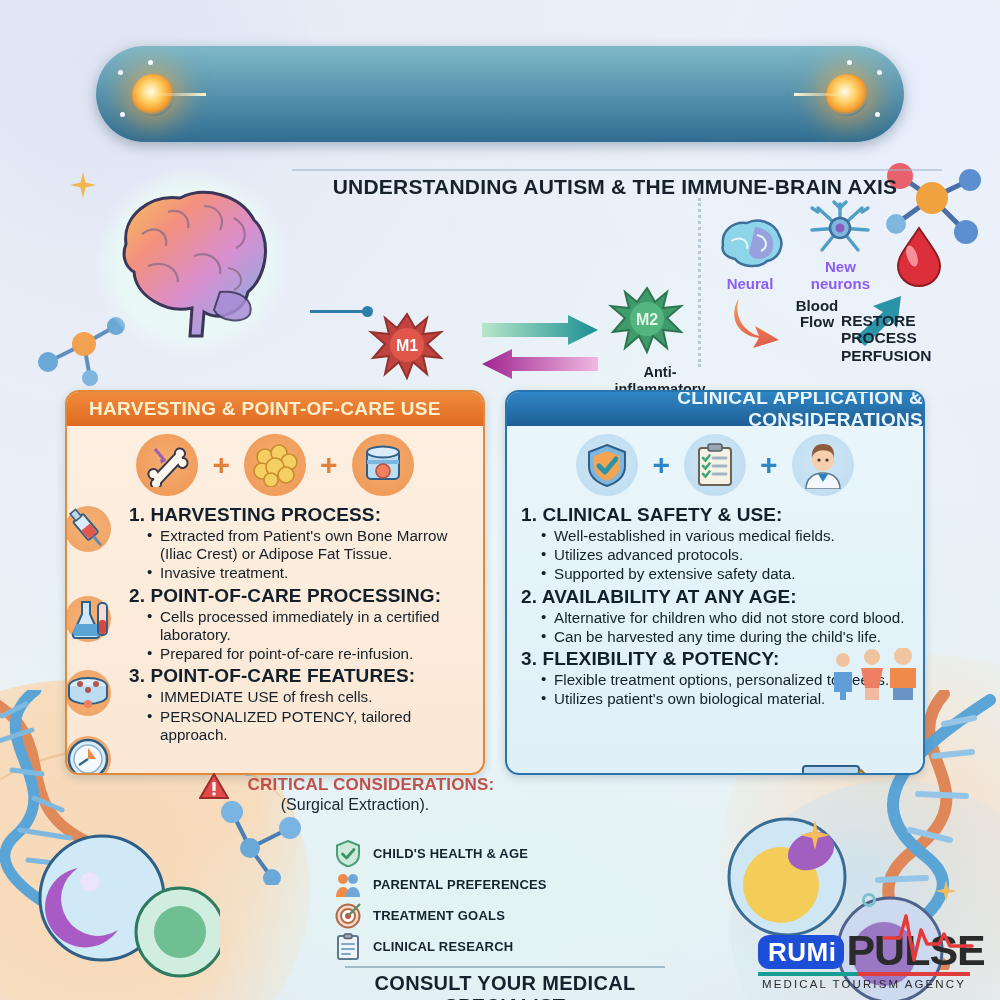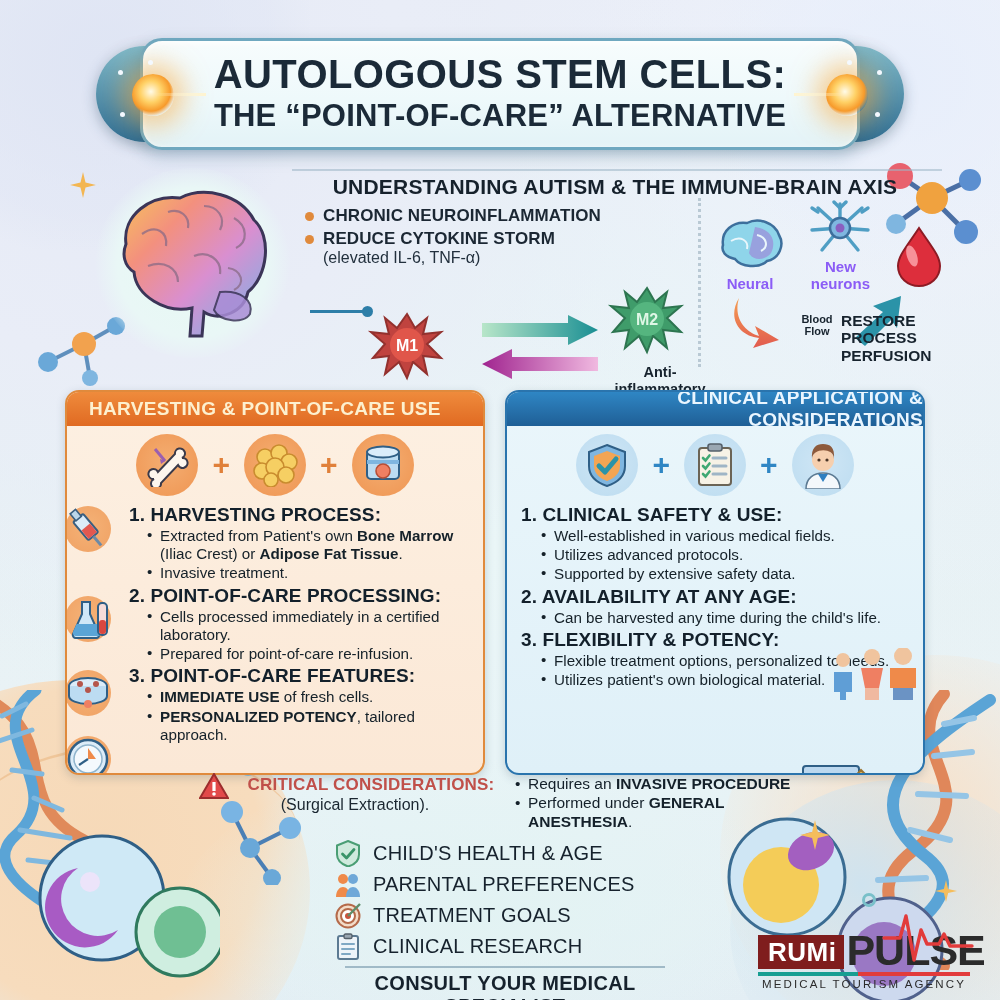--- a/index.html
+++ b/index.html
@@ -274,10 +274,6 @@
     <div class="mini-dot" style="right:22px;top:32px;"></div>
     <div class="mini-dot" style="right:24px;top:74px;"></div>
     <div class="mini-dot" style="right:52px;top:22px;"></div>
-    <div class="title-inner">
-      <div class="title-l1">AUTOLOGOUS STEM CELLS:</div>
-      <div class="title-l2">THE “POINT-OF-CARE” ALTERNATIVE</div>
-    </div>
   </div>
 
   <div class="top-sec">

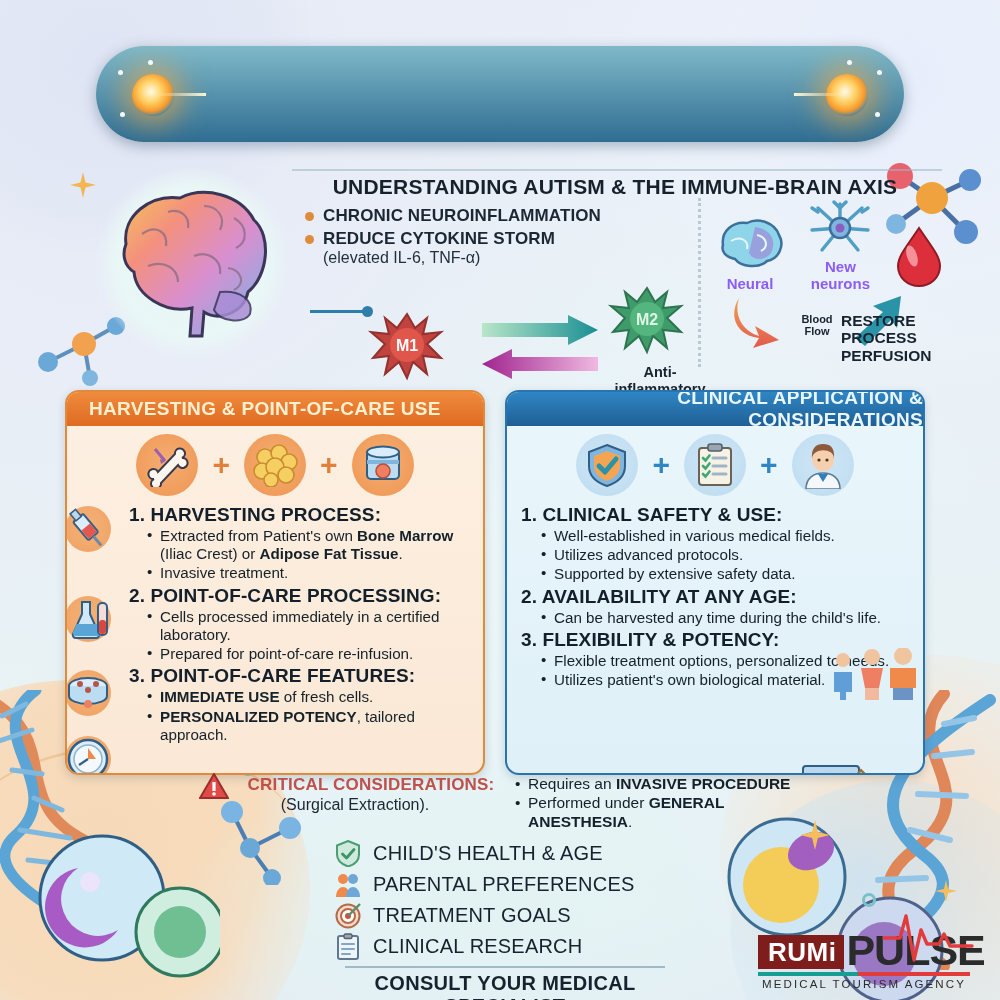--- a/index.html
+++ b/index.html
@@ -304,19 +304,6 @@
       <path d="M112 120 C132 118, 146 128, 142 142 C136 152, 112 150, 106 138 Z" fill="#a98dd6" opacity=".85" stroke="#3b3558" stroke-width="2"></path>
     </svg>
 
-    <div class="bullets">
-      <div class="blt">
-        <span class="blt-dot"></span>
-        <span class="blt-txt">CHRONIC NEUROINFLAMMATION</span>
-      </div>
-      <div class="blt">
-        <span class="blt-dot"></span>
-        <span>
-          <span class="blt-txt">REDUCE CYTOKINE STORM</span>
-          <div class="blt-sub" style="margin-left:0">(elevated IL-6, TNF-α)</div>
-        </span>
-      </div>
-    </div>
 
     <div class="vdivide"></div>
 

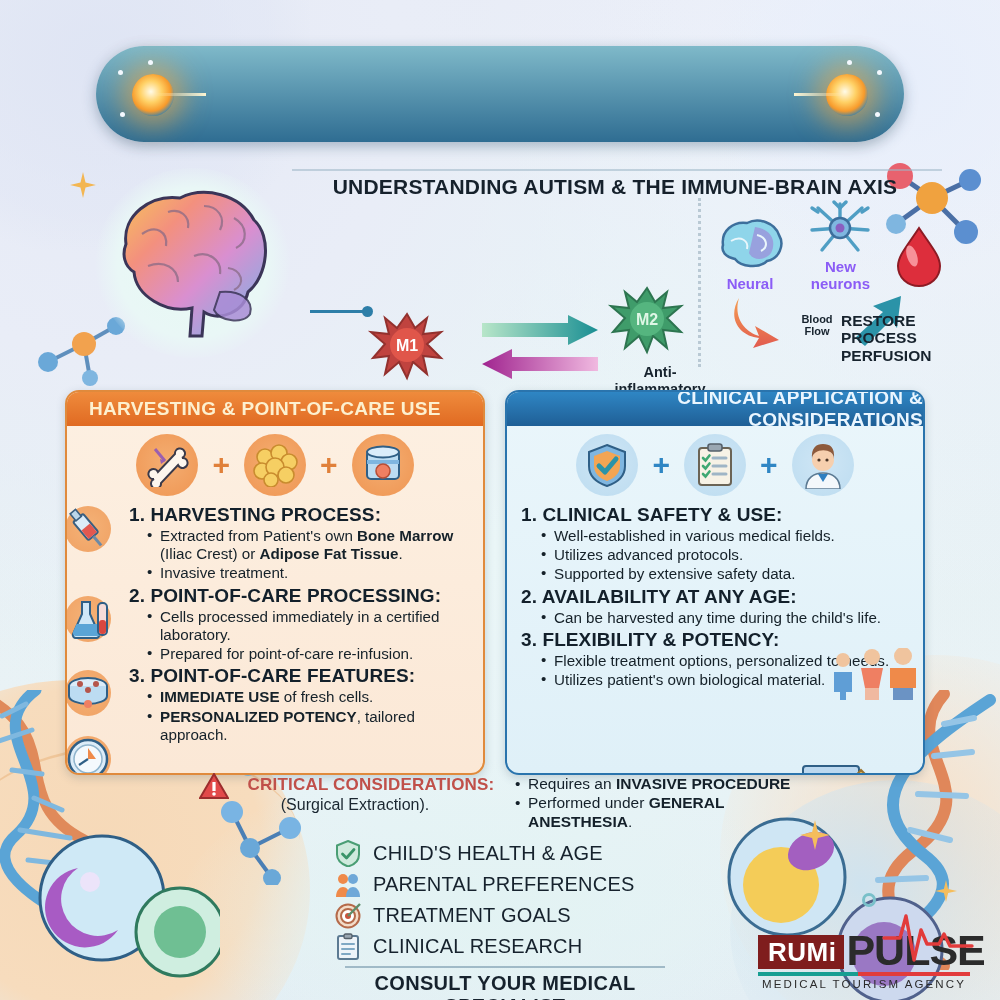--- a/index.html
+++ b/index.html
@@ -403,7 +403,7 @@
             </defs>
           <path d="M10 4 C4 24, 16 38, 30 42 L26 32 L50 46 L24 54 L30 44 C10 42, -2 24, 10 4 Z" fill="url(#ao)"></path>
         </svg>
-        <div style="position:absolute;left:72px;top:4px;font-size:11px;font-weight:bold;color:#17232e;line-height:1.08;text-align:center;width:60px;margin-top:16px;">
+        <div style="position:absolute;left:72px;top:4px;font-size:15px;font-weight:bold;color:#17232e;line-height:1.08;text-align:center;width:60px;">
           <span>Blood</span><br>
           <span>Flow</span>
         </div>

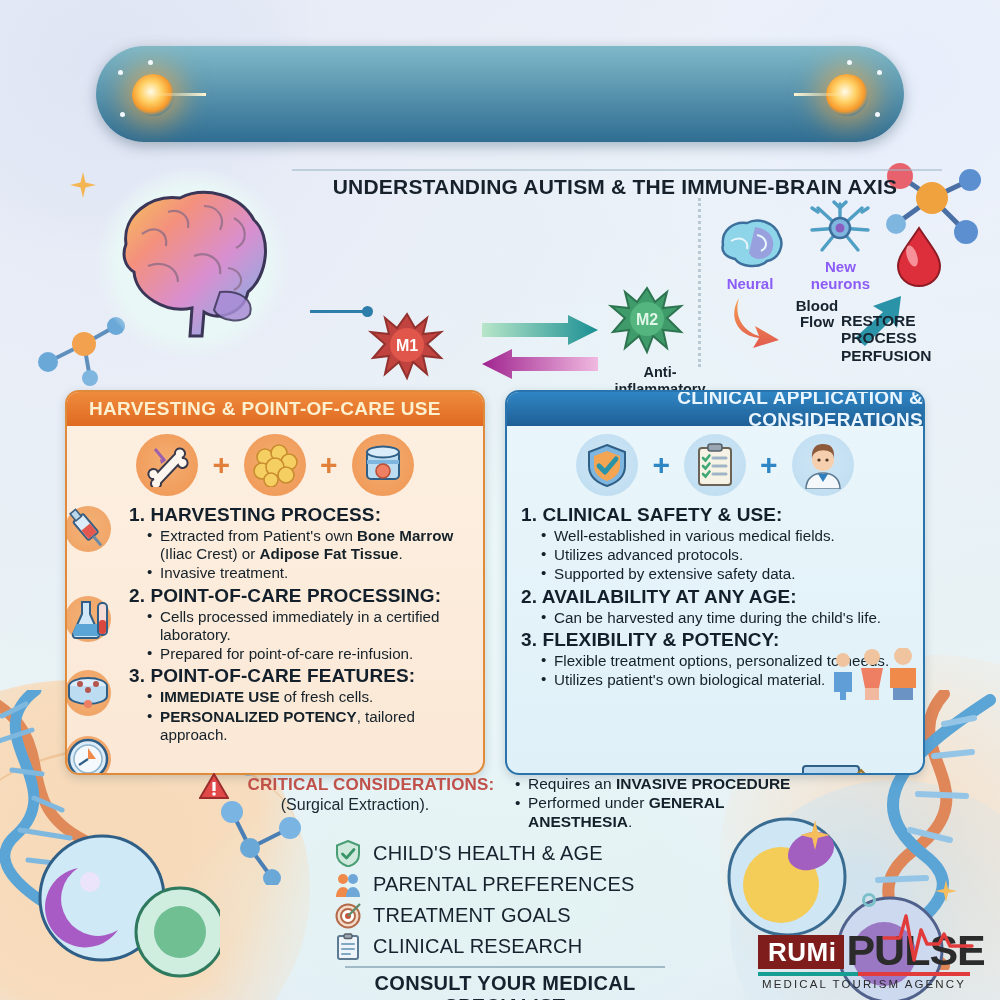--- a/index.html
+++ b/index.html
@@ -117,7 +117,7 @@
        position:relative; margin-top:1px; }
   .panel.left .li{ margin-left:66px; }
   .li:before{ content:'•'; position:absolute; left:0; top:-1px; }
-  .li b{ font-weight:bold; }
+  .li b{ font-weight:normal; }
   .sideicon{ position:absolute; width:46px;height:46px;border-radius:50%; left:-2px; z-index:2;}
   .panel.left .sideicon{ background:radial-gradient(circle at 50% 45%, #f4b277, #f0a163); }
 

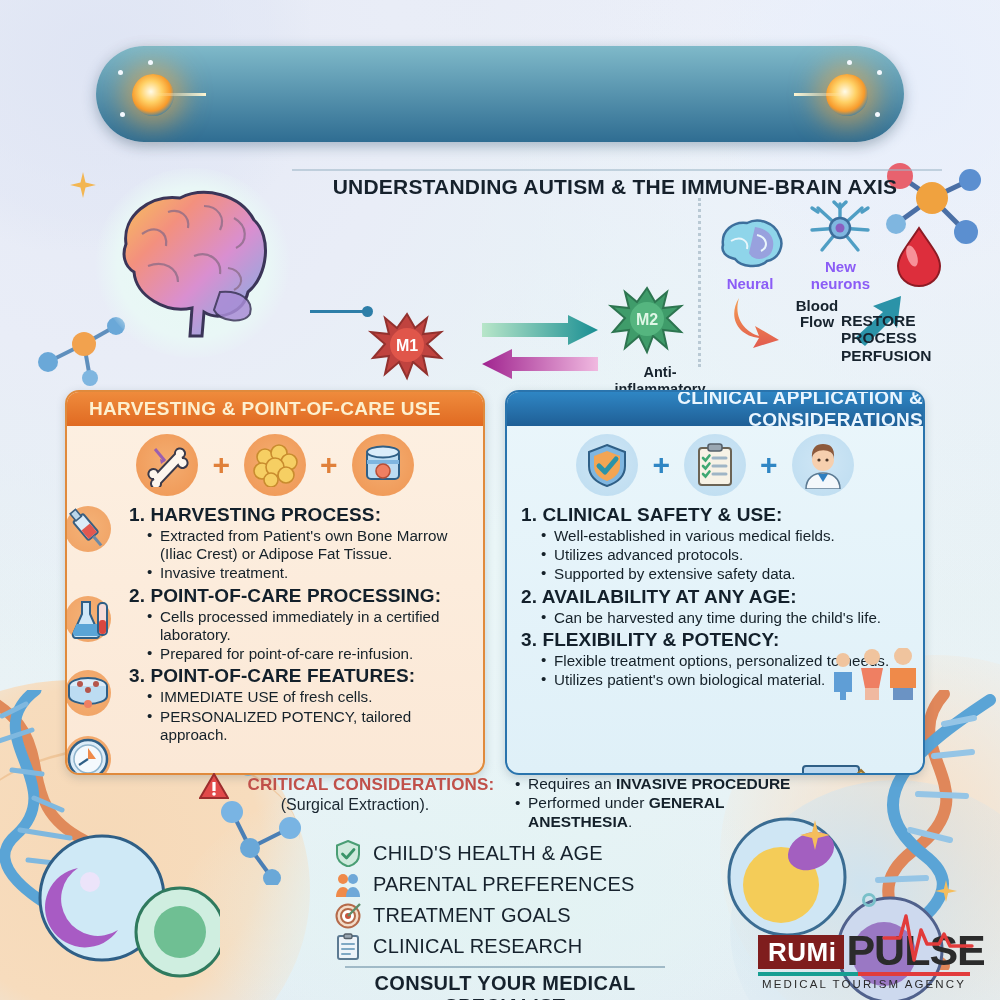--- a/index.html
+++ b/index.html
@@ -556,6 +556,7 @@
       <div class="li">Supported by extensive safety data.</div>
 
       <div class="sec-h">2. AVAILABILITY AT ANY AGE:</div>
+      <div class="li">Alternative for children who did not store cord blood.</div>
       <div class="li">Can be harvested any time during the child's life.</div>
 
       <div class="sec-h">3. FLEXIBILITY &amp; POTENCY:</div>

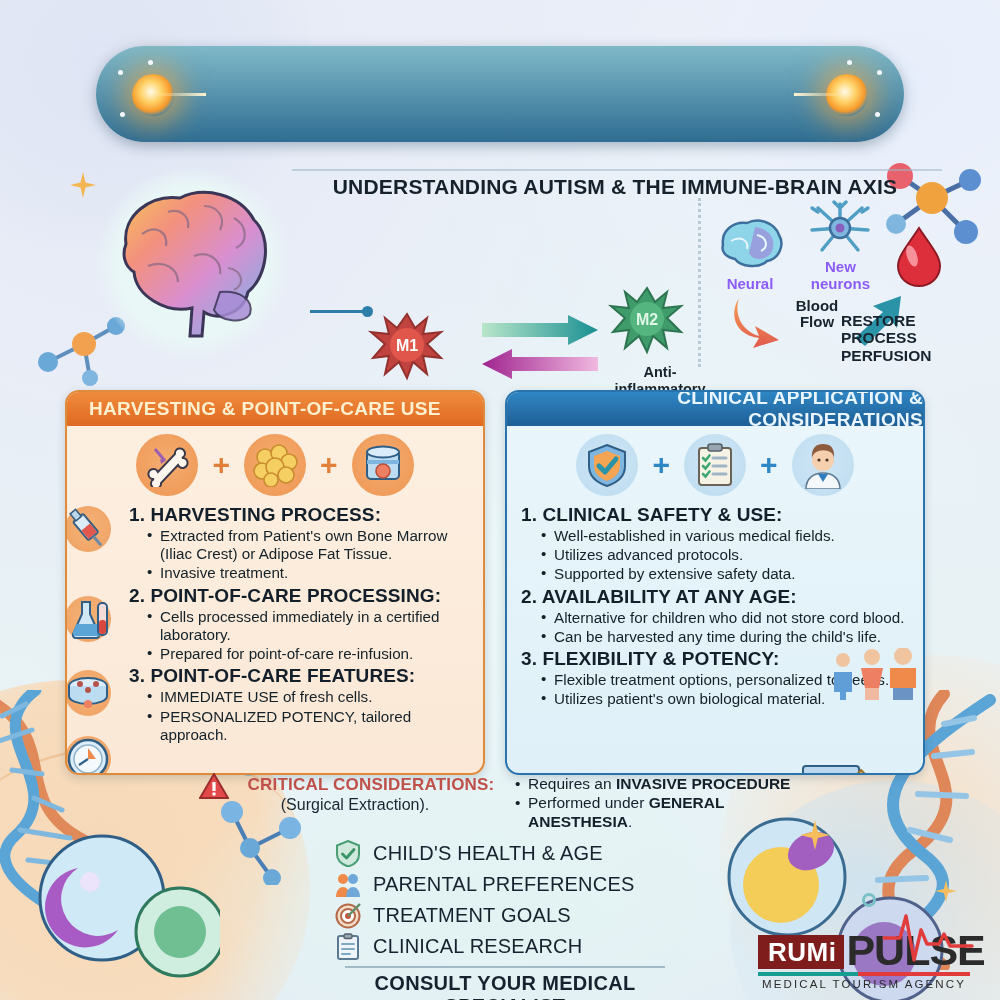--- a/index.html
+++ b/index.html
@@ -604,10 +604,6 @@
         <div class="crit-title" style="margin-left:32px;text-align:center;">CRITICAL CONSIDERATIONS:</div>
         <div class="crit-sub">(Surgical Extraction).</div>
       </div>
-      <div class="crit-right">
-        <div>Requires an <b>INVASIVE PROCEDURE</b></div>
-        <div>Performed under <b>GENERAL ANESTHESIA</b>.</div>
-      </div>
     </div>
   </div>
 

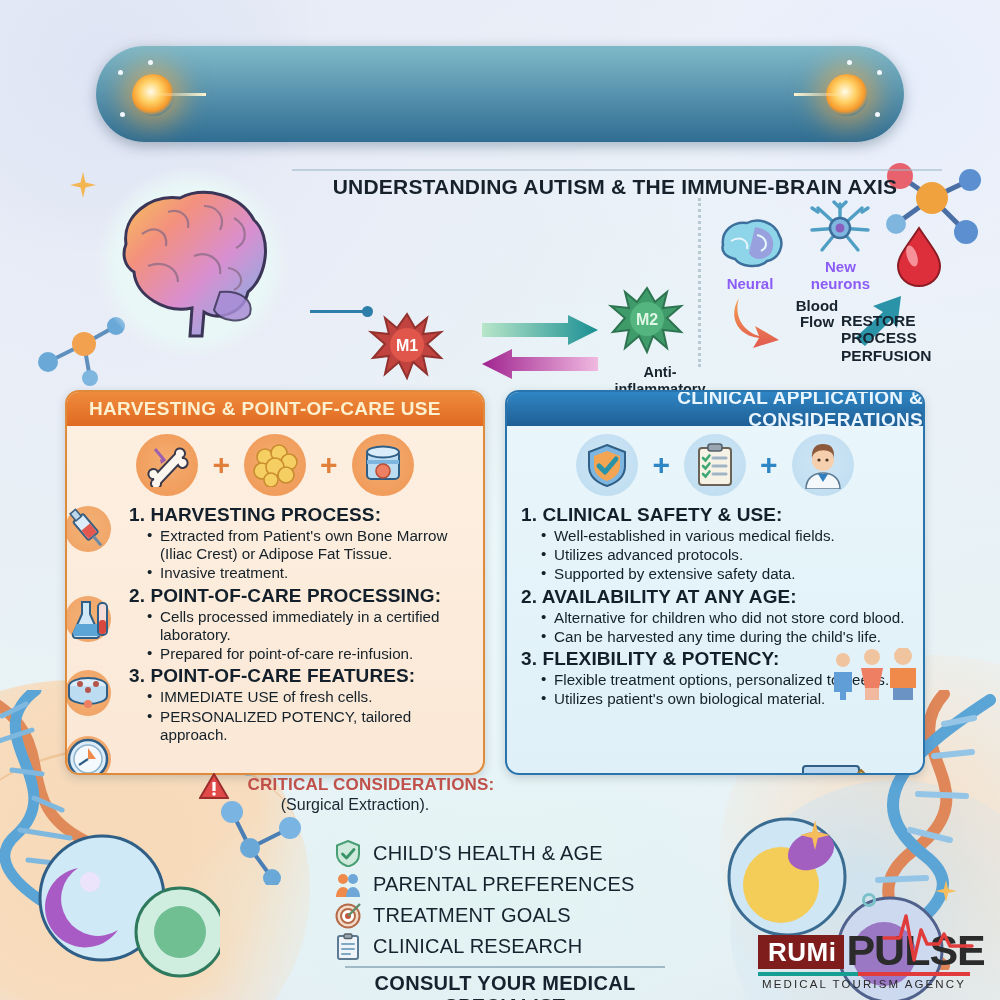--- a/index.html
+++ b/index.html
@@ -136,7 +136,7 @@
   .checklist{ position:absolute; left:335px; top:838px; z-index:5; }
   .ck{ display:flex; align-items:center; gap:12px; height:31px; }
   .ck-ic{ width:26px;height:27px; flex:none; }
-  .ck-tx{ font-size:20px; font-weight:normal; color:#16222d; letter-spacing:.2px; }
+  .ck-tx{ font-size:13px; font-weight:bold; color:#16222d; letter-spacing:.2px; }
 
   .footline{ position:absolute; left:345px; top:966px; width:320px; height:2px; background:#8aa7b8; opacity:.75; z-index:5;}
   .footer-txt{ position:absolute; left:345px; top:972px; width:320px; text-align:center; z-index:5;

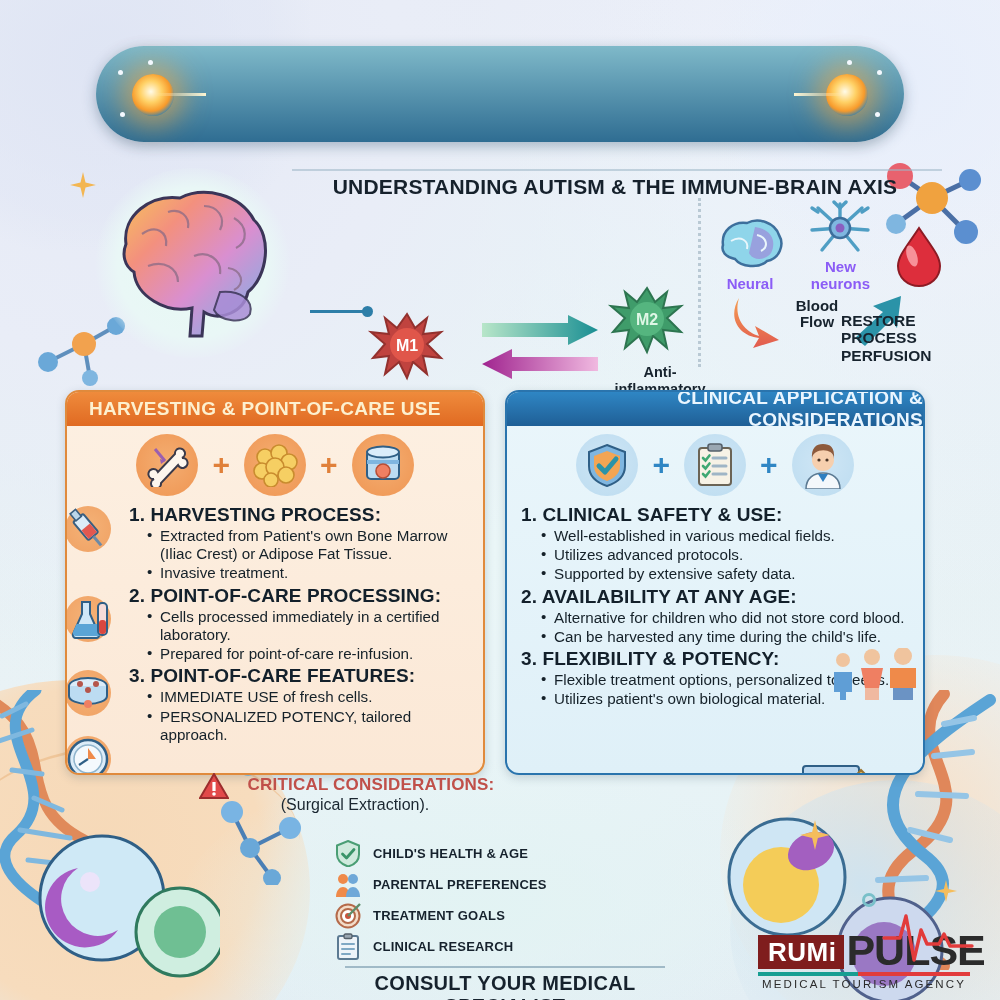--- a/index.html
+++ b/index.html
@@ -145,8 +145,8 @@
   
   .logo{ position:absolute; right:16px; bottom:10px; z-index:8; width:226px; }
   .logo-row{ display:flex; align-items:flex-end; }
-  .logo-rumi{ background:#7f1d1d; color:#fff; font-size:26px; font-weight:bold; letter-spacing:.5px;
-     padding:4px 8px 4px 10px; line-height:1; }
+  .logo-rumi{ background:#1d4ed8; color:#fff; font-size:26px; font-weight:bold; letter-spacing:.5px;
+     padding:4px 8px 4px 10px; line-height:1;border-radius:11px; }
   .logo-pulse{ font-size:43px; font-weight:bold; color:#2b2b2b; letter-spacing:-1px; line-height:.86;
      margin-left:2px; }
   .logo-bar{ height:4px; width:212px; margin-top:3px;

